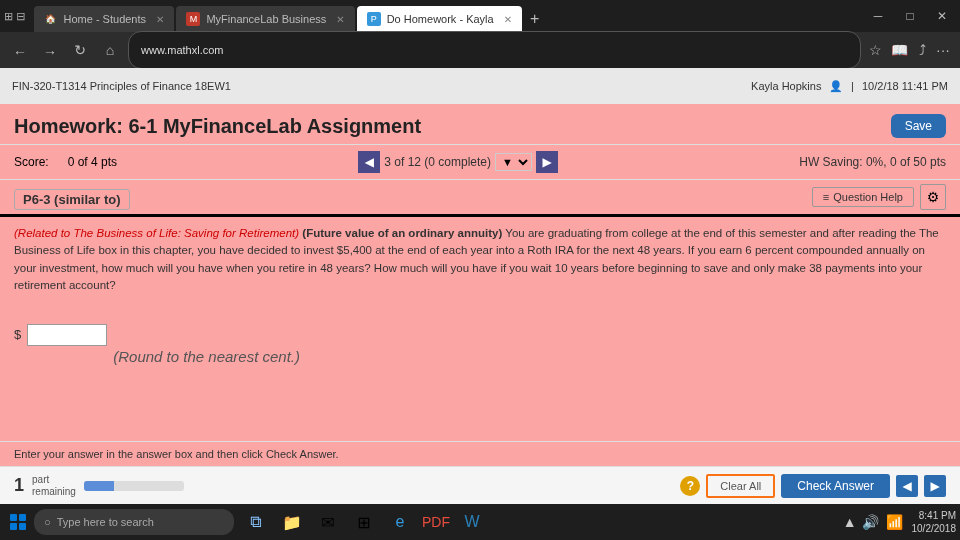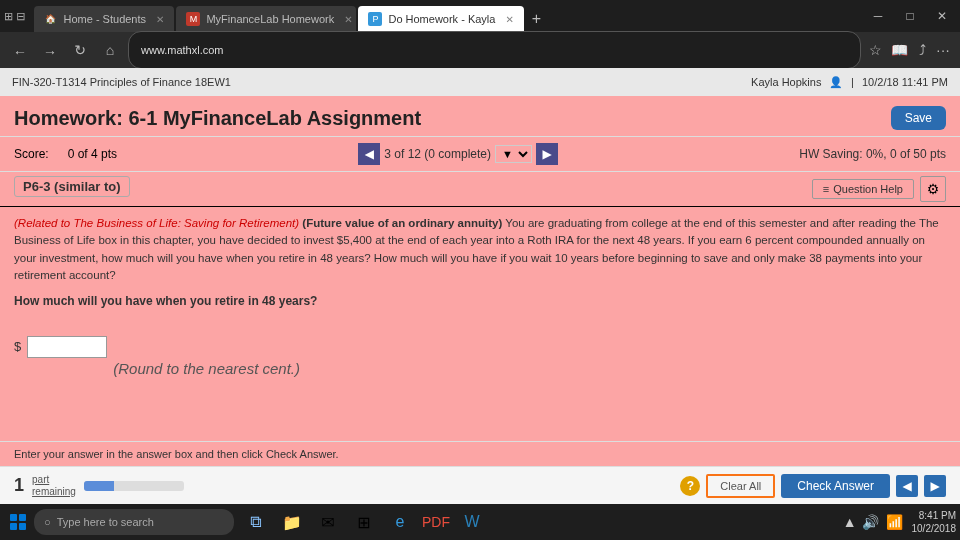--- a/index.html
+++ b/index.html
@@ -599,7 +599,7 @@
 
       <div class="tab inactive">
         <span class="tab-icon" style="background:#c0392b;color:#fff;">M</span>
-        <span>MyFinanceLab Homework</span>
+        <span>MyFinanceLab Business</span>
         <span class="tab-close">✕</span>
       </div>
 

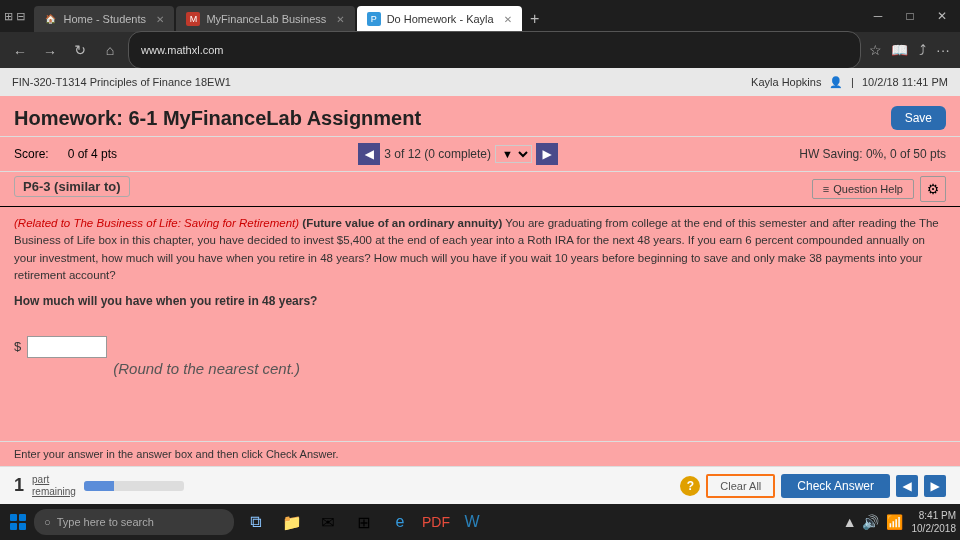--- a/index.html
+++ b/index.html
@@ -163,7 +163,7 @@
     
     .course-header {
       background: #e8e8e8;
-      height: 28px;
+      height: 36px;
       display: flex;
       align-items: center;
       justify-content: space-between;

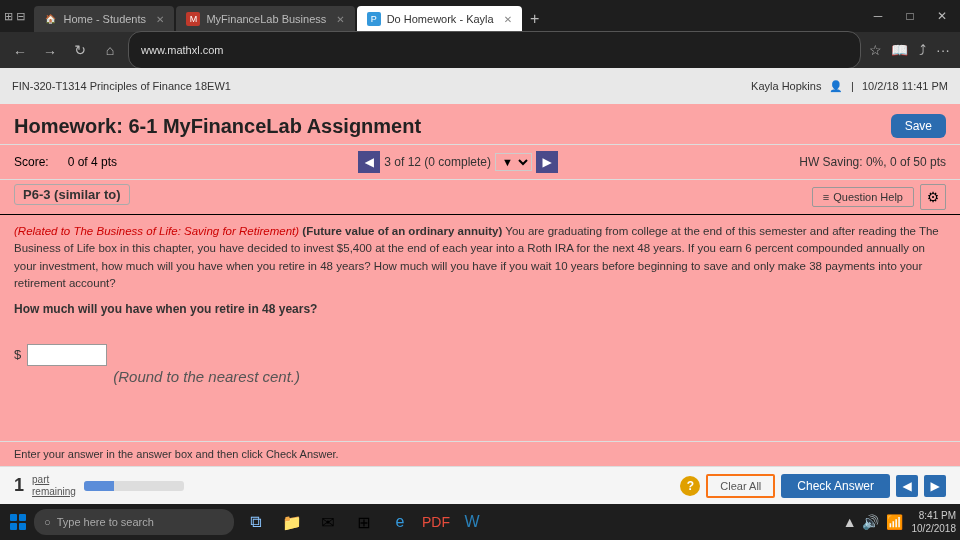--- a/index.html
+++ b/index.html
@@ -274,9 +274,9 @@
     .problem-bar {
       padding: 4px 14px;
       display: flex;
-      align-items: flex-start;
+      align-items: flex-end;
       justify-content: space-between;
-      border-bottom: 1px solid #000000;
+      border-bottom: 3px solid #000000;
     }
 
     .problem-label {

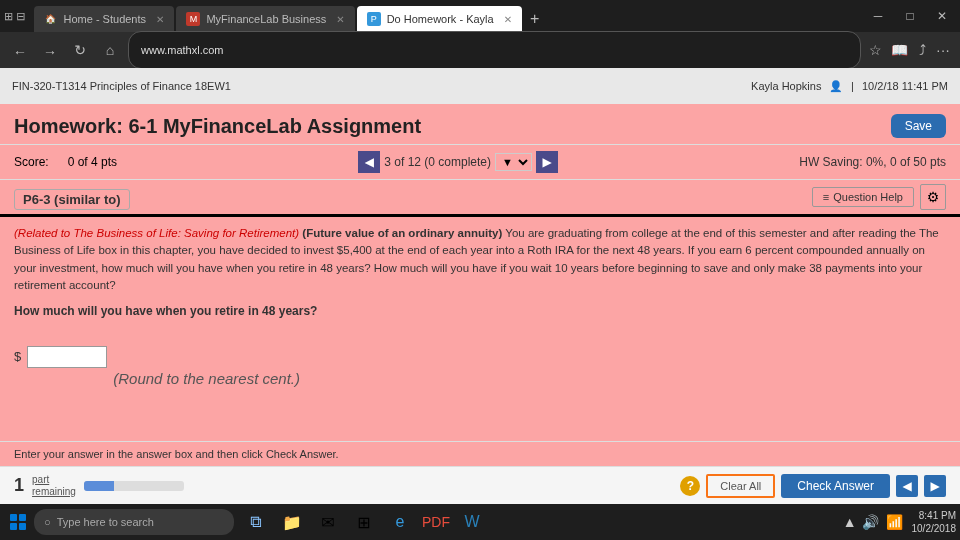--- a/index.html
+++ b/index.html
@@ -697,7 +697,6 @@
         <span> You are graduating from college at the end of this semester and after reading the The Business of Life box in this chapter, you have decided to invest $5,400 at the end of each year into a Roth IRA for the next 48 years.  If you earn 6 percent compounded annually on your investment, how much will you have when you retire in 48 years?  How much will you have if you wait 10 years before beginning to save and only make 38 payments into your retirement account?</span>
       </p>
 
-      <p class="question-sub">How much will you have when you retire in 48 years?</p>
 
       <div class="answer-row">
         <span class="dollar-sign">$</span>

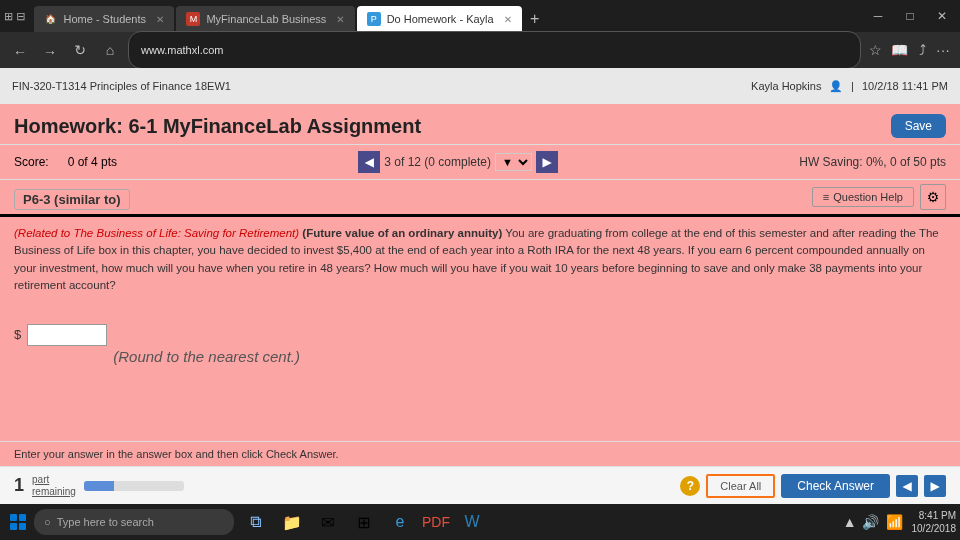--- a/index.html
+++ b/index.html
@@ -415,7 +415,6 @@
       font-size: 10px;
       color: #555;
       line-height: 1.2;
-      text-decoration: underline;
     }
 
     .progress-bar-container {

